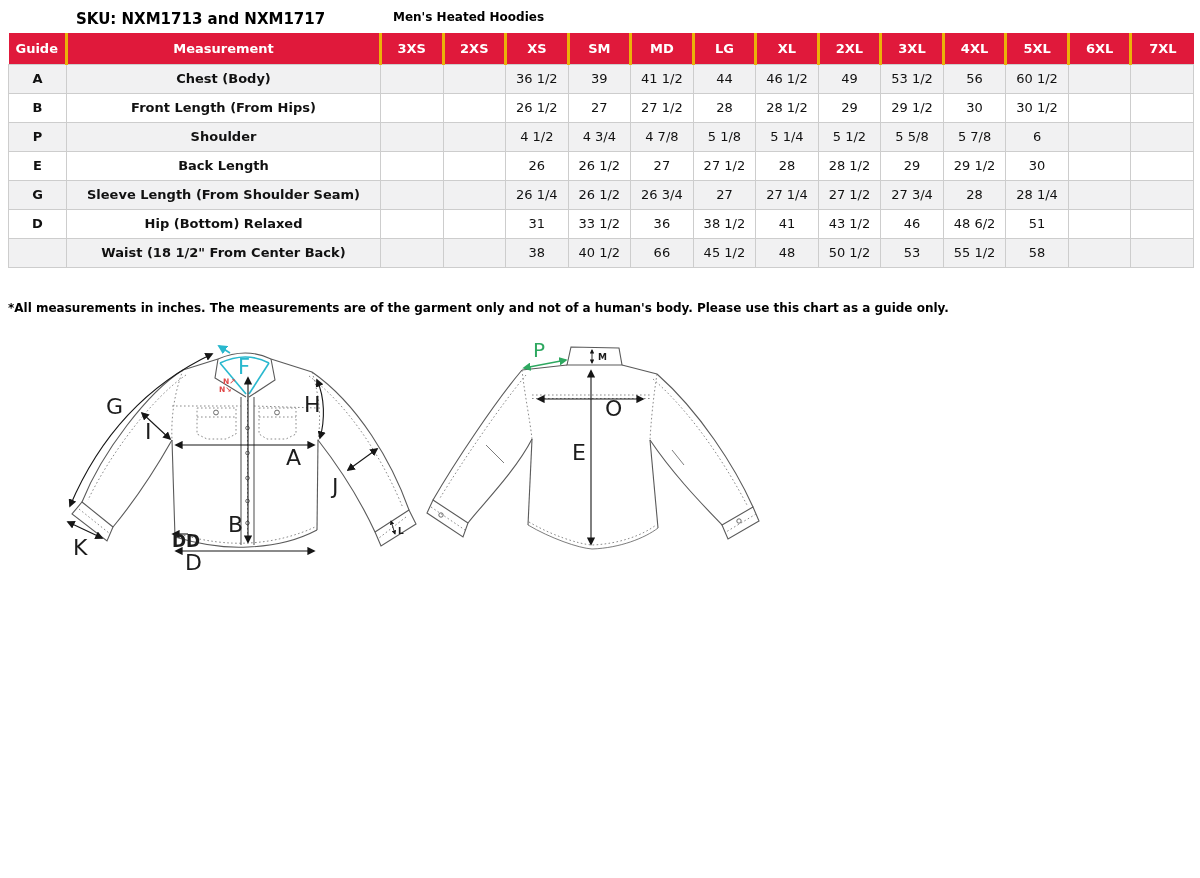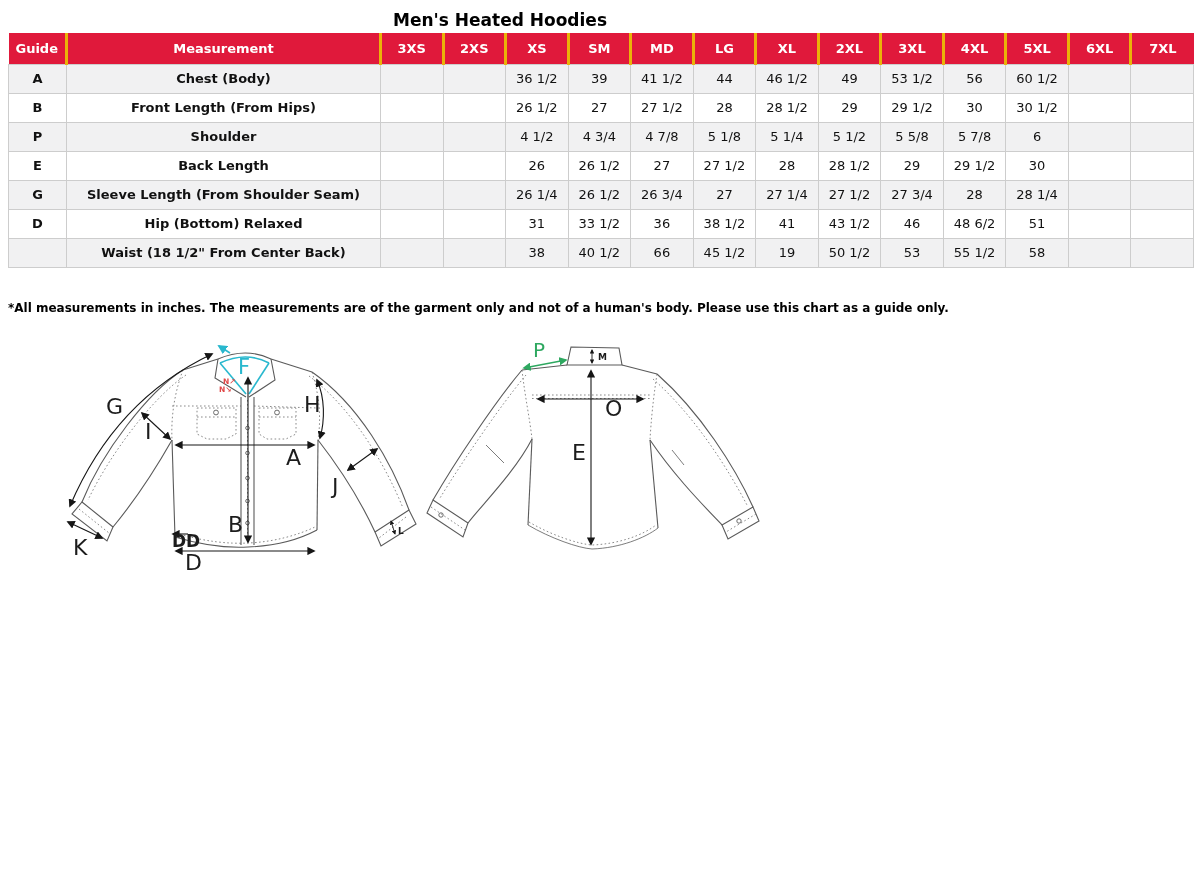--- a/index.html
+++ b/index.html
@@ -61,6 +61,7 @@
 <body>
 
 <div class="titlebar">
+  <span class="title-sku">SKU: NXM1713 and NXM1717</span>
   <span class="title-product">Men's Heated Hoodies</span>
 </div>
 

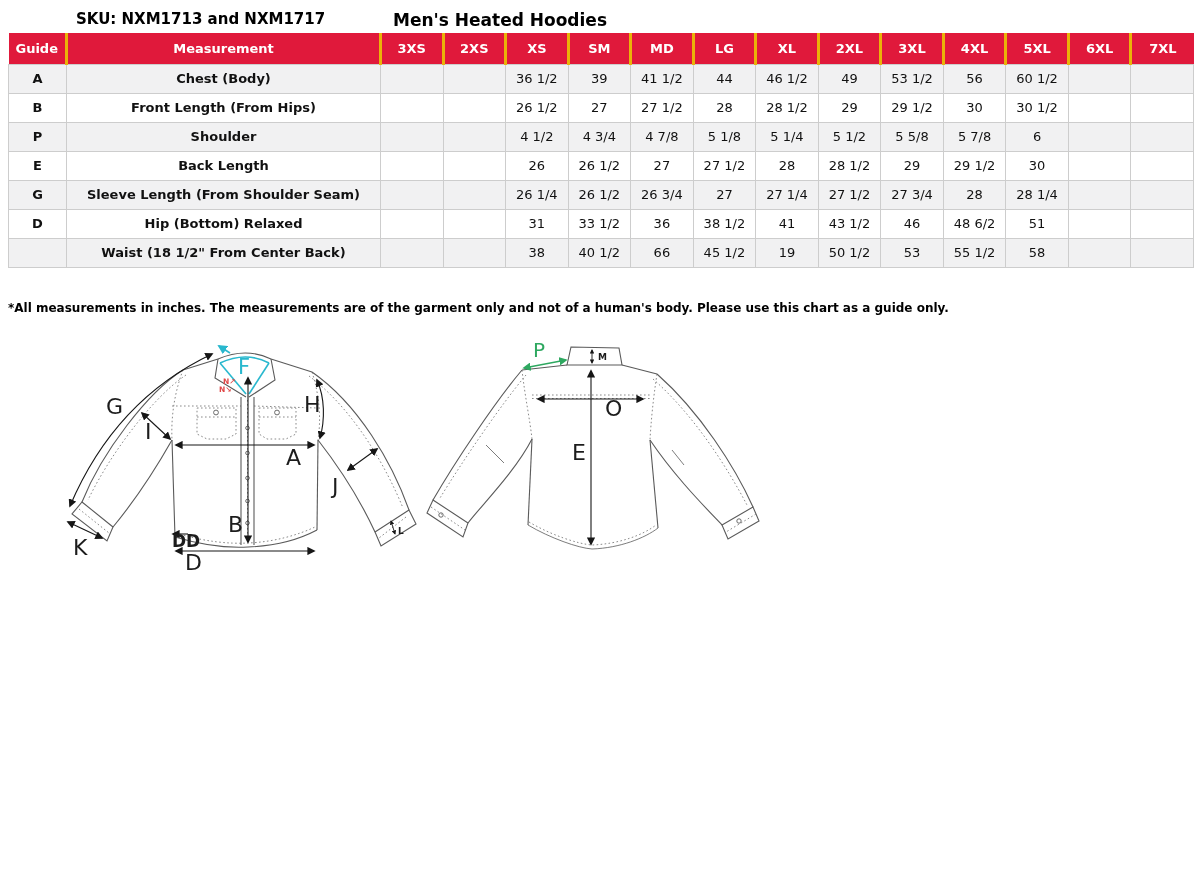--- a/index.html
+++ b/index.html
@@ -14,7 +14,7 @@
   }
   .titlebar{position:absolute; top:10px; left:0; width:1200px; height:22px;}
   .title-sku{position:absolute; left:76px; top:0; font-size:15px; font-weight:bold;}
-  .title-product{position:absolute; left:393px; top:0; font-size:17px; font-weight:bold;}
+  .title-product{position:absolute; left:393px; top:0; font-size:12px; font-weight:bold;}
 
   table.size-chart{
     position:absolute; top:33px; left:8px; width:1186px;

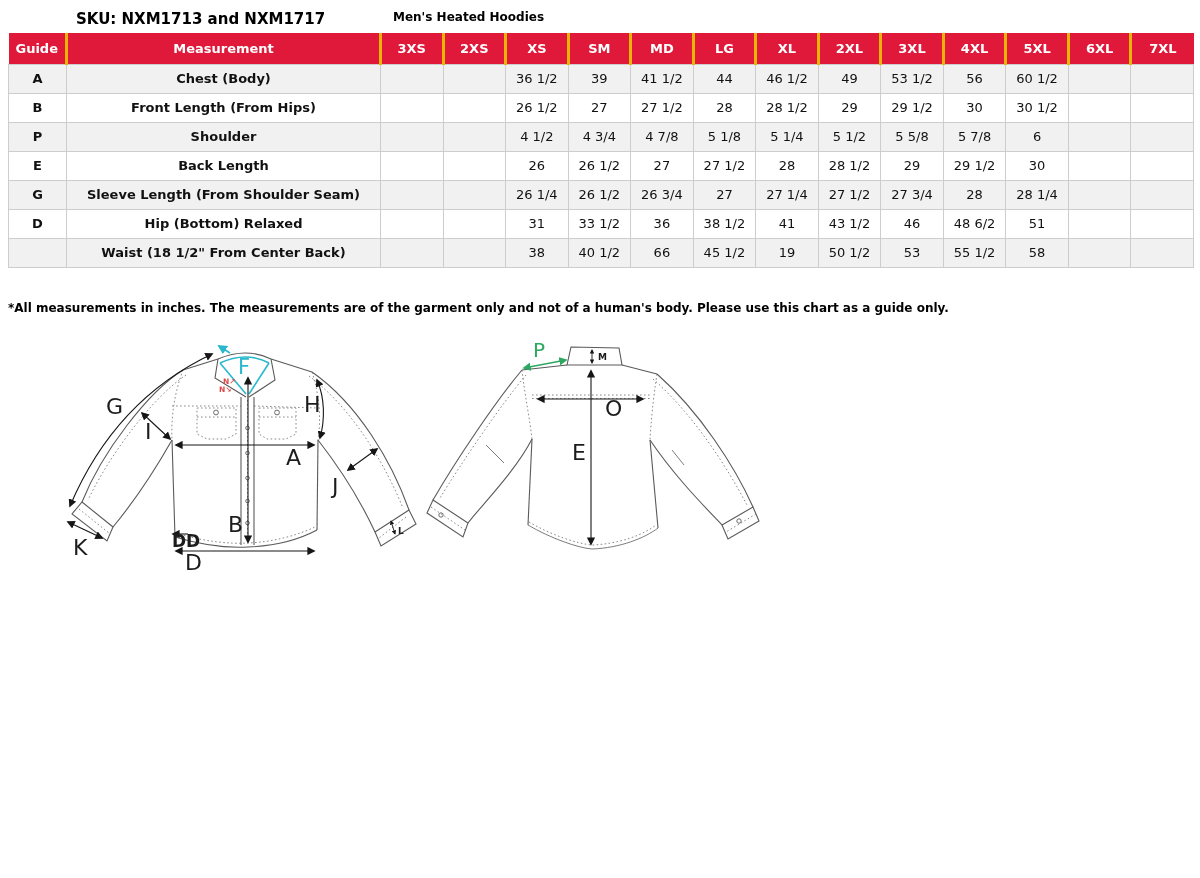--- a/index.html
+++ b/index.html
@@ -214,7 +214,7 @@
         <td class="val-cell">40 1/2</td>
         <td class="val-cell">66</td>
         <td class="val-cell">45 1/2</td>
-        <td class="val-cell">19</td>
+        <td class="val-cell">48</td>
         <td class="val-cell">50 1/2</td>
         <td class="val-cell">53</td>
         <td class="val-cell">55 1/2</td>

